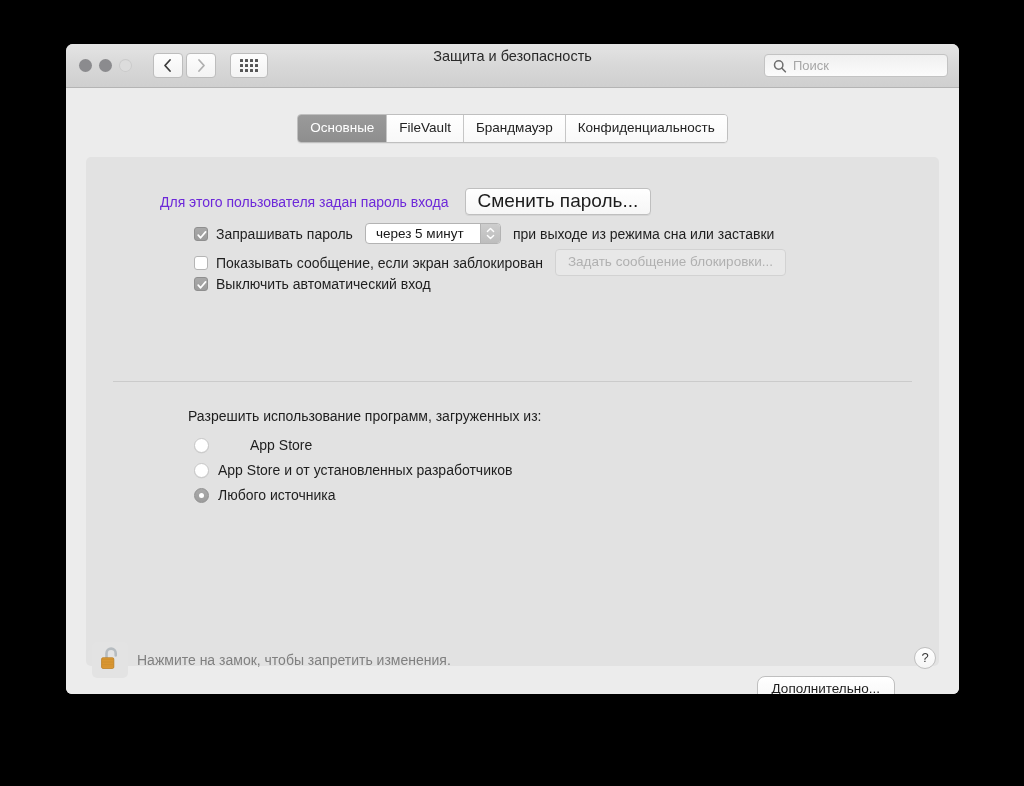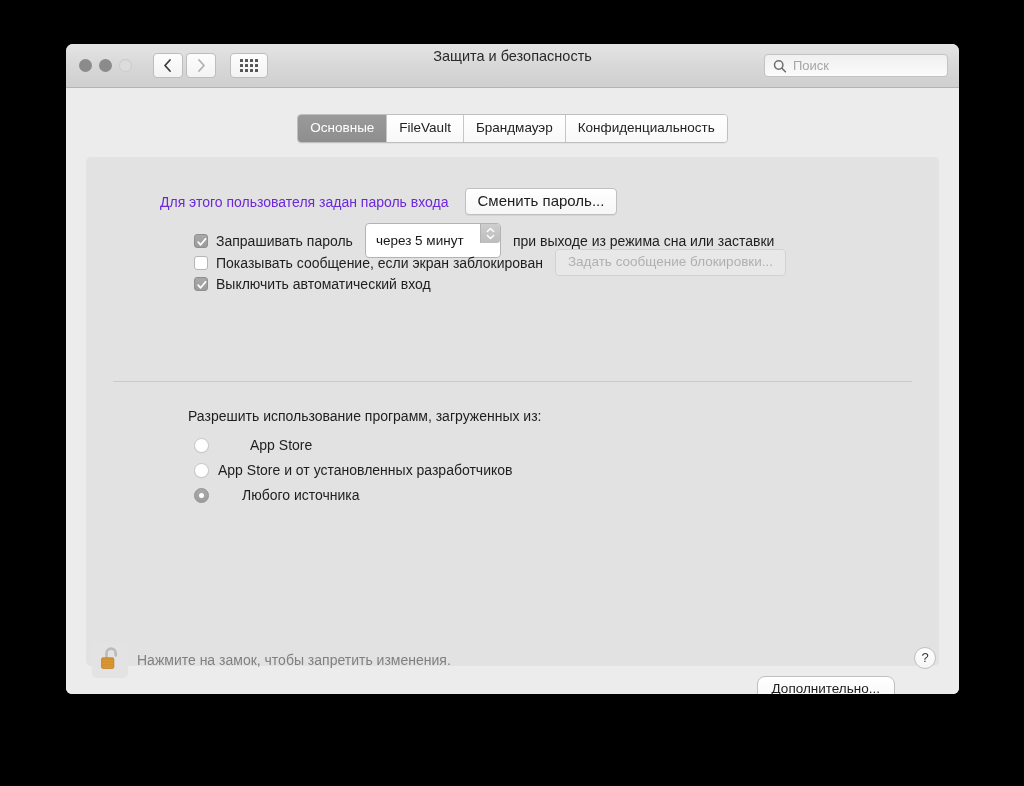--- a/index.html
+++ b/index.html
@@ -175,7 +175,7 @@
     color: #6d28d9;
   }
   .push-button {
-    font-size: 15px;
+    font-size: 19px;
     color: #1c1c1c;
     background: linear-gradient(to bottom, #ffffff, #f6f6f6);
     border: 1px solid #bfbfbf;

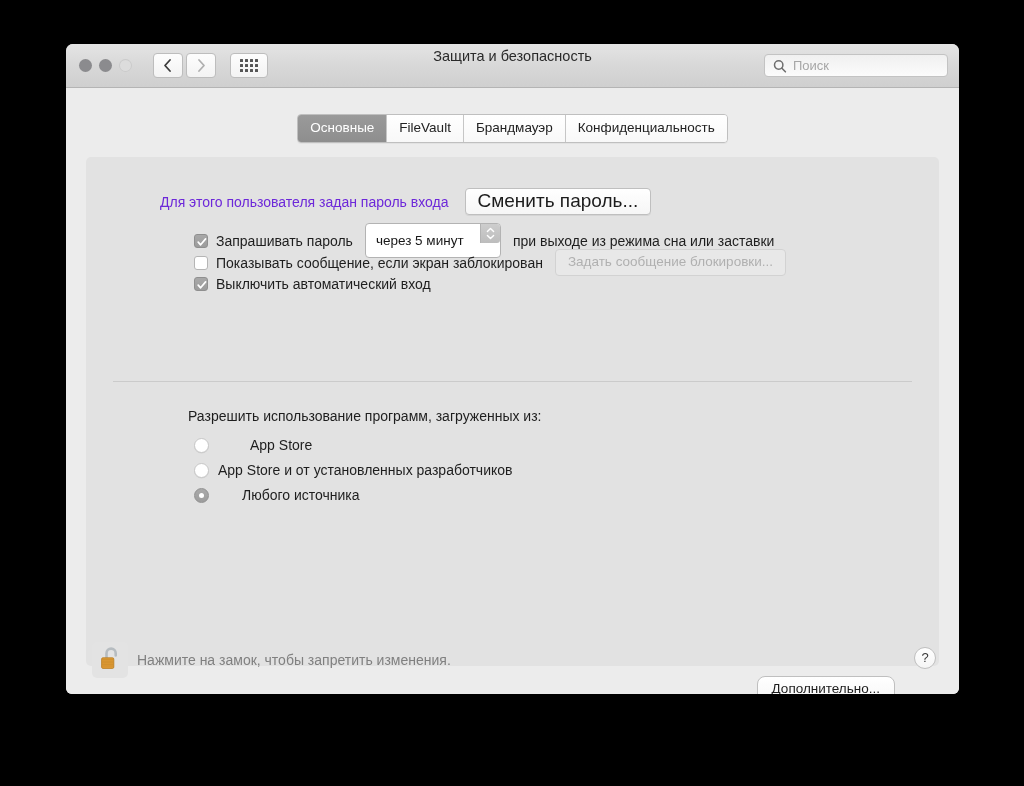--- a/index.html
+++ b/index.html
@@ -228,7 +228,7 @@
     margin-left: 12px;
     position: relative;
     width: 136px;
-    height: 35px;
+    height: 21px;
     background: #ffffff;
     border: 1px solid #b3b3b3;
     border-radius: 4px;

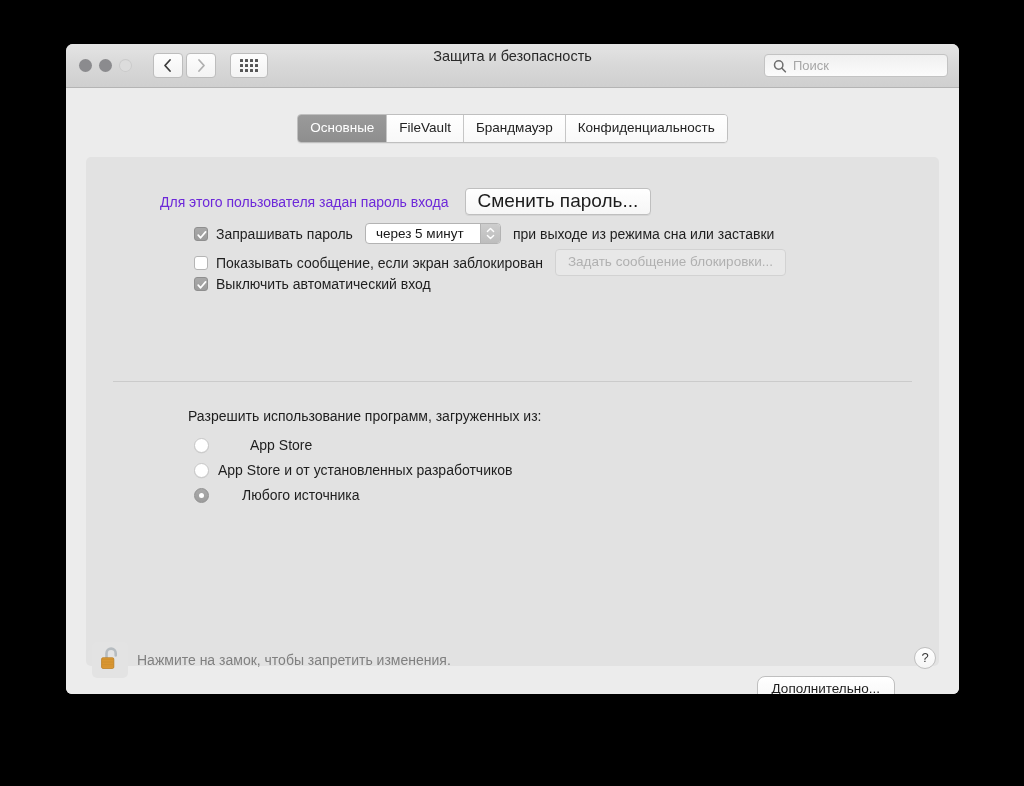--- a/index.html
+++ b/index.html
@@ -293,7 +293,7 @@
   }
   #radio-row-1 { top: 280px; gap: 32px; }
   #radio-row-2 { top: 305px; }
-  #radio-row-3 { top: 330px; gap: 24px; }
+  #radio-row-3 { top: 330px; }
 
   .radio {
     width: 15px;

